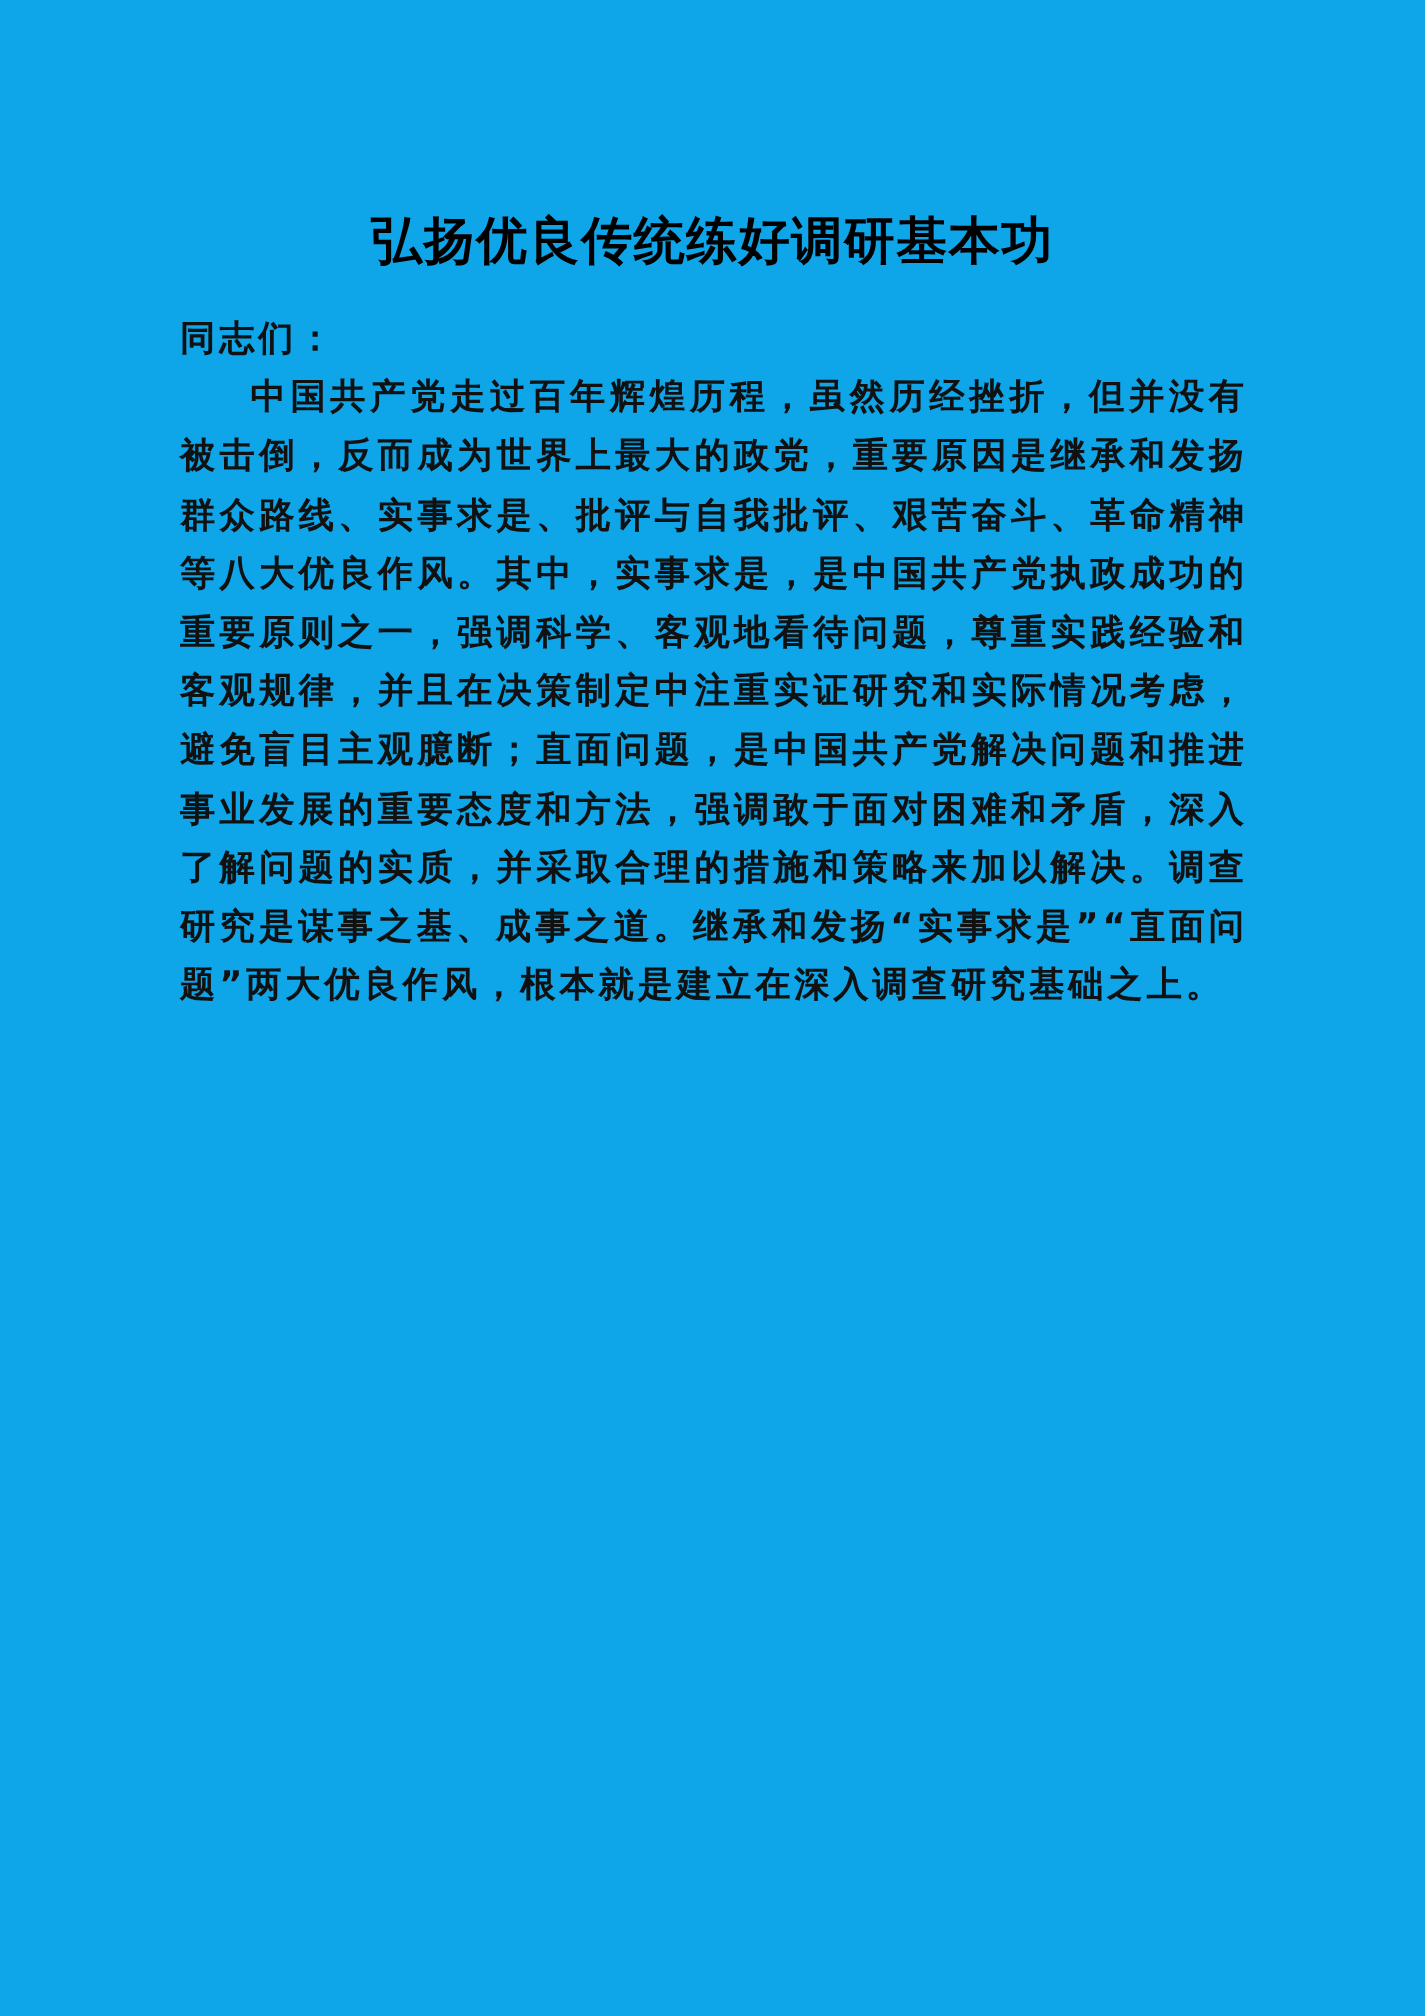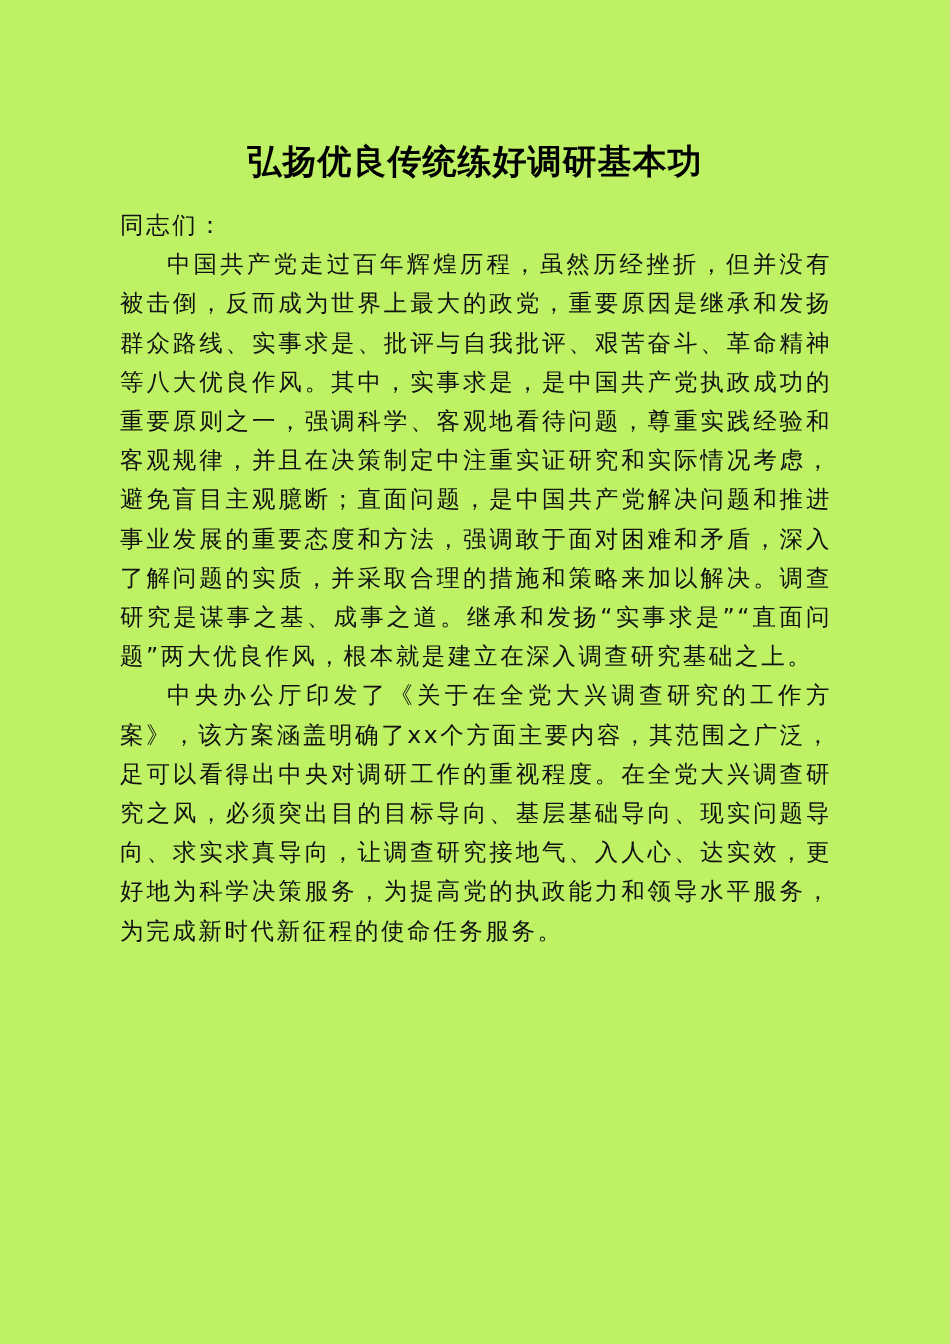--- a/index.html
+++ b/index.html
@@ -20,7 +20,7 @@
       top: 0;
       width: 950px;
       height: 1344px;
-      background: #bef264;
+      background: #0ea5e9;
     }
     .title {
       position: absolute;

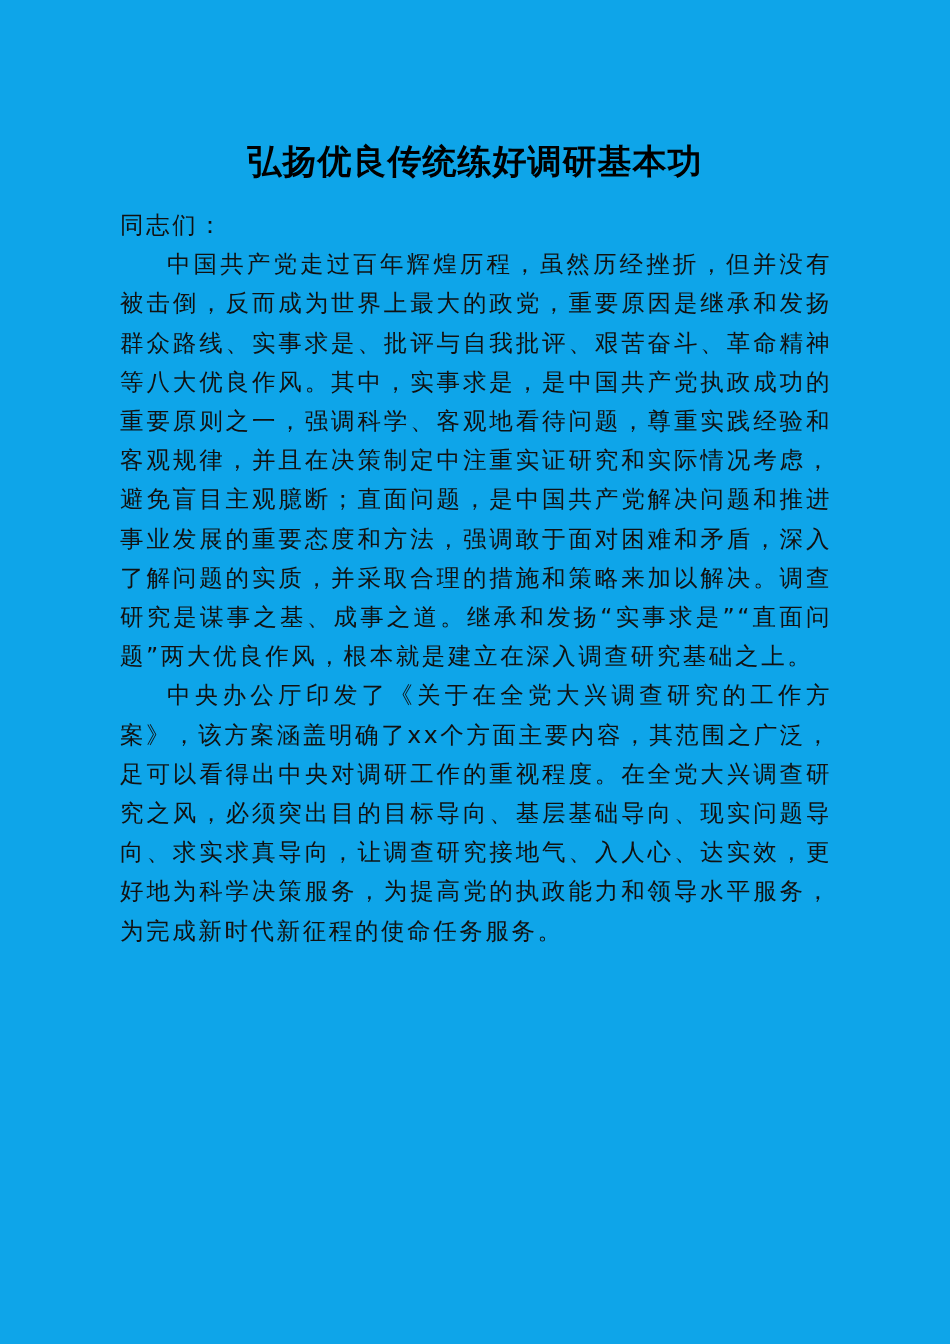--- a/index.html
+++ b/index.html
@@ -49,6 +49,7 @@
     }
     .body-text p {
       margin: 0;
+      font-weight: bold;
     }
     .salutation {
       margin: 0;

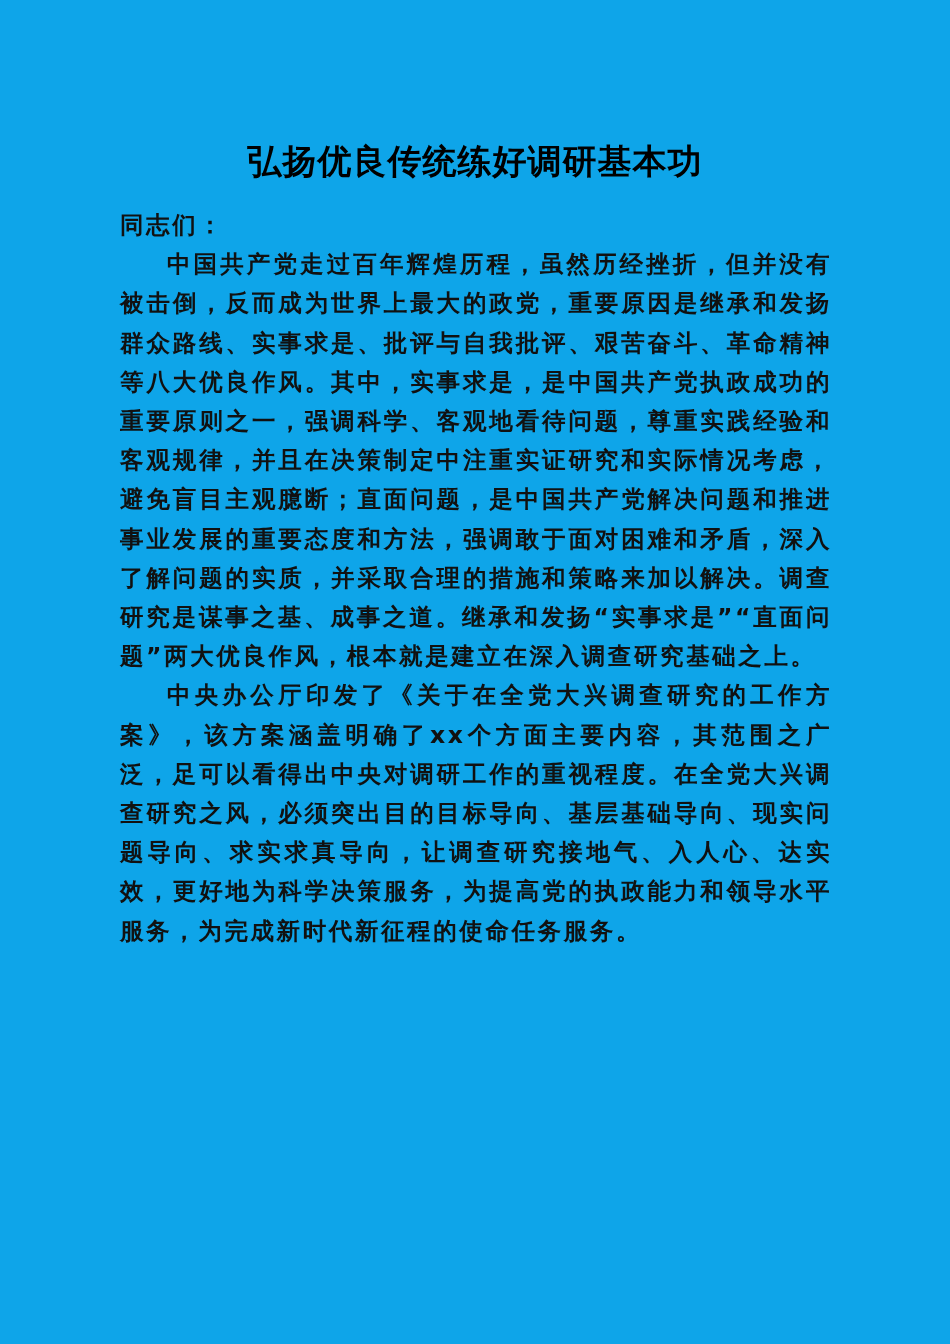--- a/index.html
+++ b/index.html
@@ -77,7 +77,6 @@
   <div class="body-text">
     <p class="salutation">同志们：</p>
     <p class="para">中国共产党走过百年辉煌历程，虽然历经挫折，但并没有被击倒，反而成为世界上最大的政党，重要原因是继承和发扬群众路线、实事求是、批评与自我批评、艰苦奋斗、革命精神等八大优良作风。其中，实事求是，是中国共产党执政成功的重要原则之一，强调科学、客观地看待问题，尊重实践经验和客观规律，并且在决策制定中注重实证研究和实际情况考虑，避免盲目主观臆断；直面问题，是中国共产党解决问题和推进事业发展的重要态度和方法，强调敢于面对困难和矛盾，深入了解问题的实质，并采取合理的措施和策略来加以解决。调查研究是谋事之基、成事之道。继承和发扬“实事求是”“直面问题”两大优良作风，根本就是建立在深入调查研究基础之上。</p>
-    <p class="para">中央办公厅印发了《关于在全党大兴调查研究的工作方案》，该方案涵盖明确了xx个方面主要内容，其范围之广泛，足可以看得出中央对调研工作的重视程度。在全党大兴调查研究之风，必须突出目的目标导向、基层基础导向、现实问题导向、求实求真导向，让调查研究接地气、入人心、达实效，更好地为科学决策服务，为提高党的执政能力和领导水平服务，为完成新时代新征程的使命任务服务。</p>
   </div>
 </div>
 

